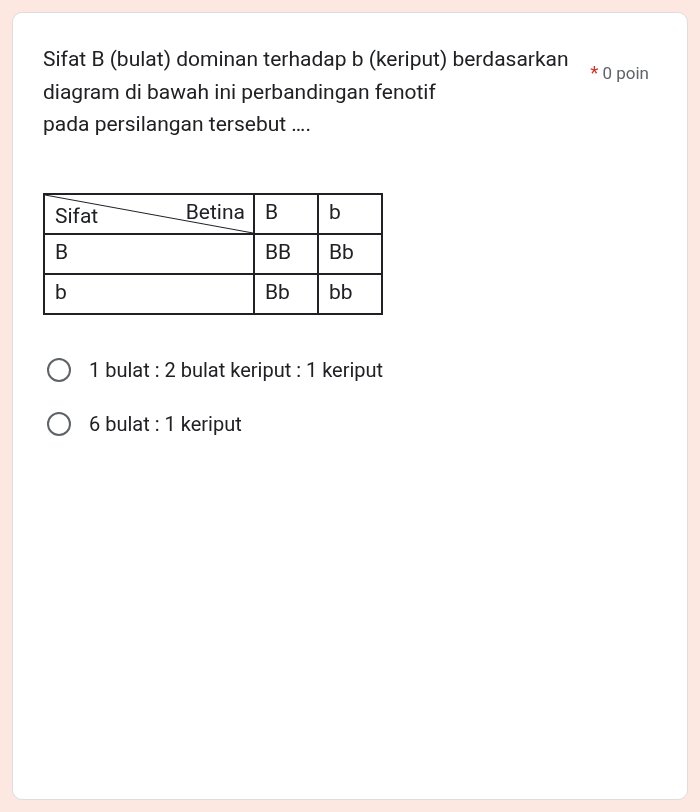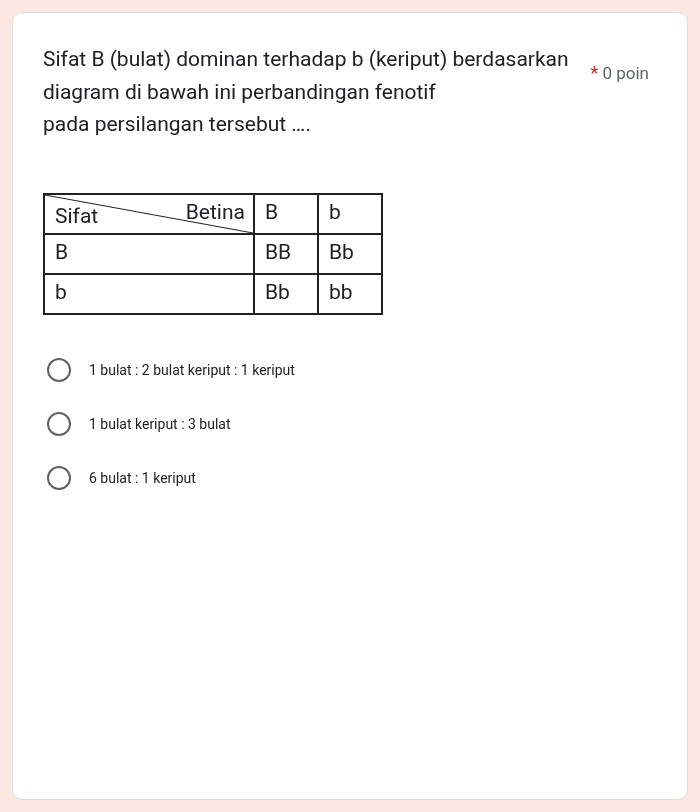--- a/index.html
+++ b/index.html
@@ -105,7 +105,7 @@
       flex-shrink: 0;
     }
     .option-label {
-      font-size: 14px;
+      font-size: 20px;
       color: #202124;
     }
   </style>

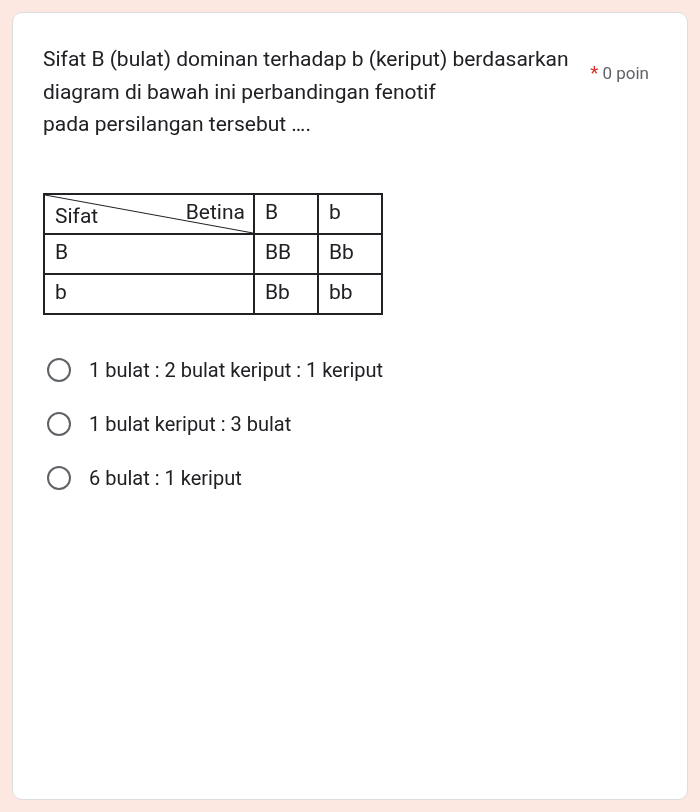--- a/index.html
+++ b/index.html
@@ -157,10 +157,6 @@
     </label>
     <label class="option">
       <span class="radio"></span>
-      <span class="option-label">1 bulat keriput : 3 bulat</span>
-    </label>
-    <label class="option">
-      <span class="radio"></span>
       <span class="option-label">6 bulat : 1 keriput</span>
     </label>
   </div>

